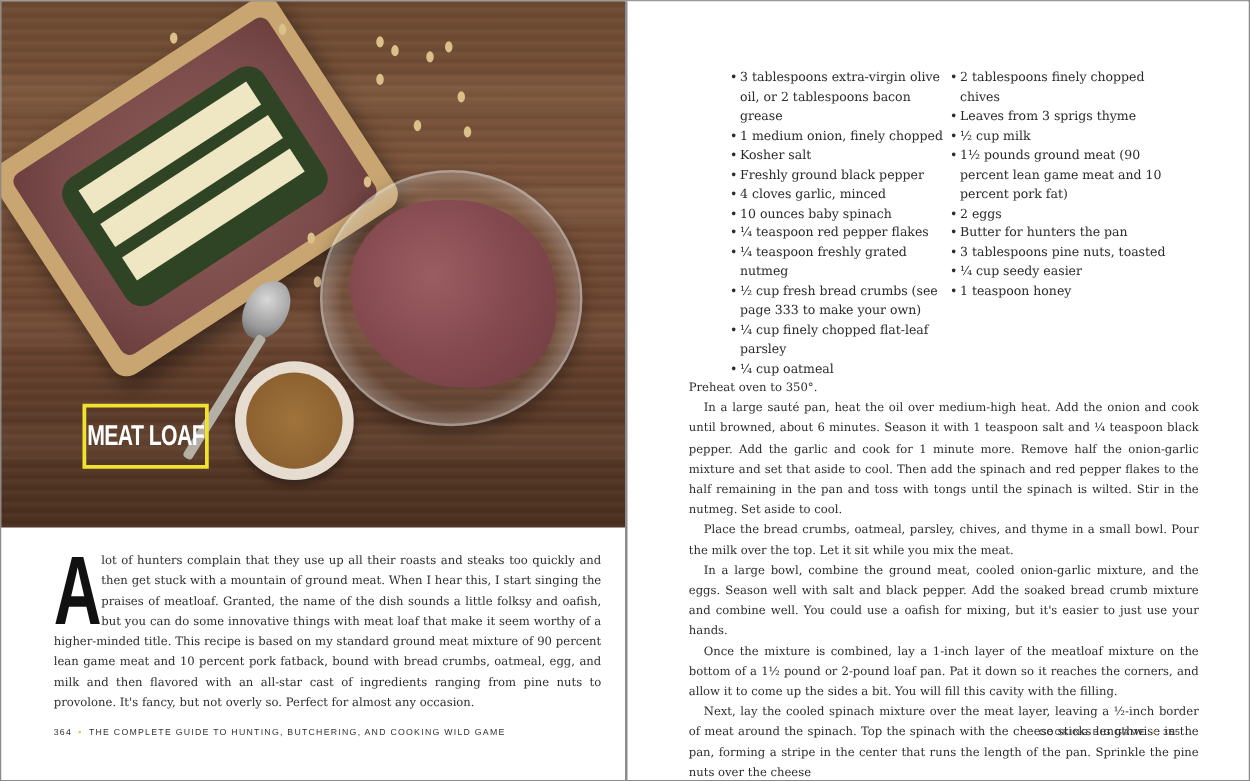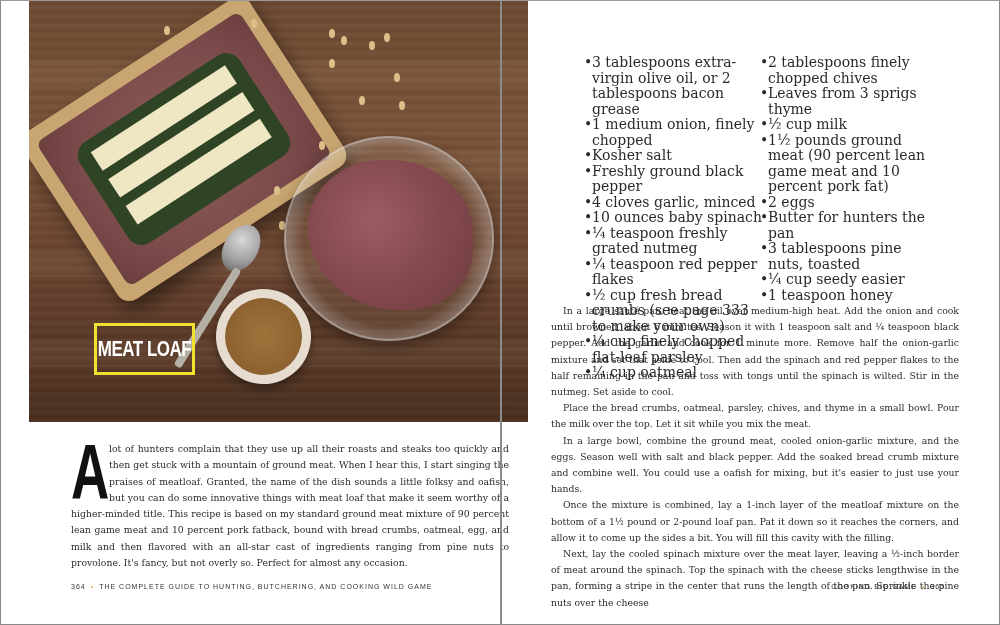--- a/index.html
+++ b/index.html
@@ -64,7 +64,7 @@
 
   
   .page-right { position: absolute; left: 501px; top: 0; width: 498px; height: 625px; }
-  .ing-col { position: absolute; top: 54px; font-size: 14px; line-height: 15.5px; color: #2b2b2b; list-style: none; }
+  .ing-col { position: absolute; top: 54px; font-size: 10px; line-height: 15.5px; color: #2b2b2b; list-style: none; }
   .ing-col.left { left: 82px; width: 180px; }
   .ing-col.right { left: 258px; width: 180px; }
   .ing-col li { position: relative; padding-left: 8px; }

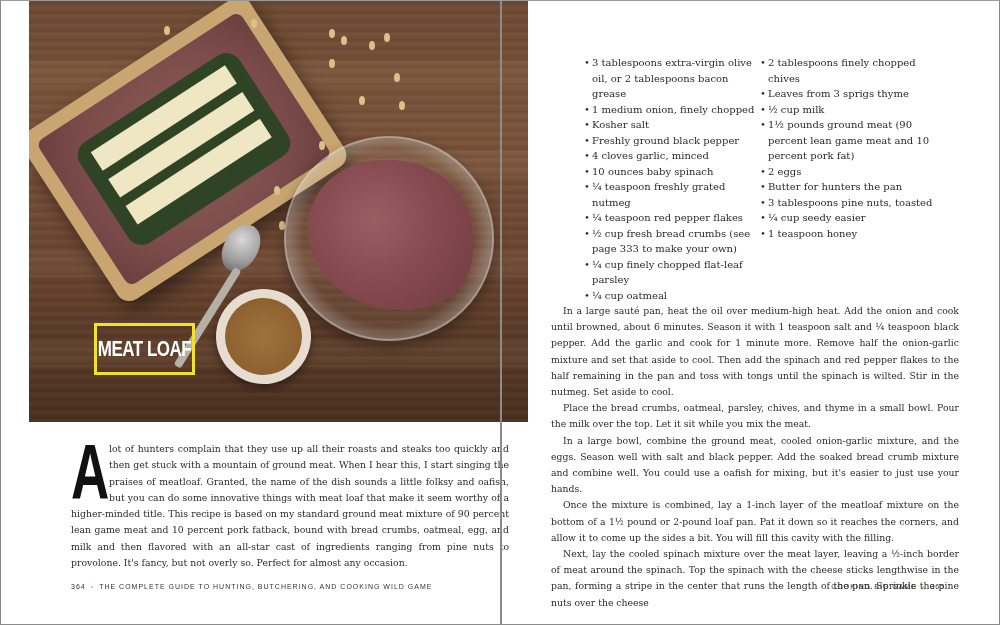--- a/index.html
+++ b/index.html
@@ -145,8 +145,8 @@
       <li>Freshly ground black pepper</li>
       <li>4 cloves garlic, minced</li>
       <li>10 ounces baby spinach</li>
+      <li>¼ teaspoon red pepper flakes</li>
       <li>¼ teaspoon freshly grated nutmeg</li>
-      <li>¼ teaspoon red pepper flakes</li>
       <li>½ cup fresh bread crumbs (see page 333 to make your own)</li>
       <li>¼ cup finely chopped flat-leaf parsley</li>
       <li>¼ cup oatmeal</li>

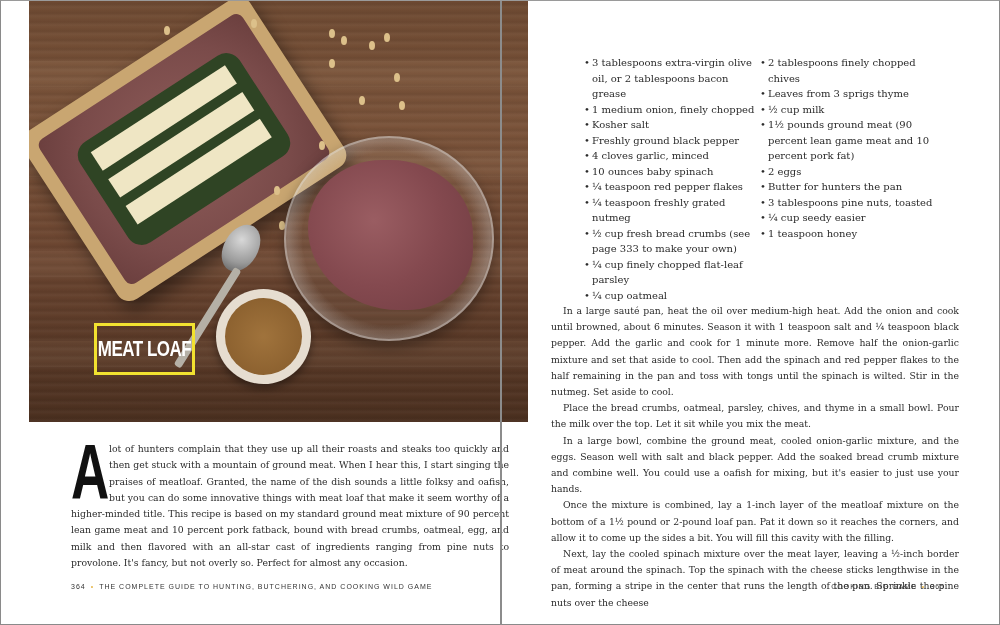--- a/index.html
+++ b/index.html
@@ -164,6 +164,7 @@
     </ul>
 
     <div class="method">
+      <p class="first">Preheat oven to 350°.</p>
       <p>In a large sauté pan, heat the oil over medium-high heat. Add the onion and cook until browned, about 6 minutes. Season it with 1 teaspoon salt and ¼ teaspoon black pepper. Add the garlic and cook for 1 minute more. Remove half the onion-garlic mixture and set that aside to cool. Then add the spinach and red pepper flakes to the half remaining in the pan and toss with tongs until the spinach is wilted. Stir in the nutmeg. Set aside to cool.</p>
       <p>Place the bread crumbs, oatmeal, parsley, chives, and thyme in a small bowl. Pour the milk over the top. Let it sit while you mix the meat.</p>
       <p>In a large bowl, combine the ground meat, cooled onion-garlic mixture, and the eggs. Season well with salt and black pepper. Add the soaked bread crumb mixture and combine well. You could use a oafish for mixing, but it's easier to just use your hands.</p>

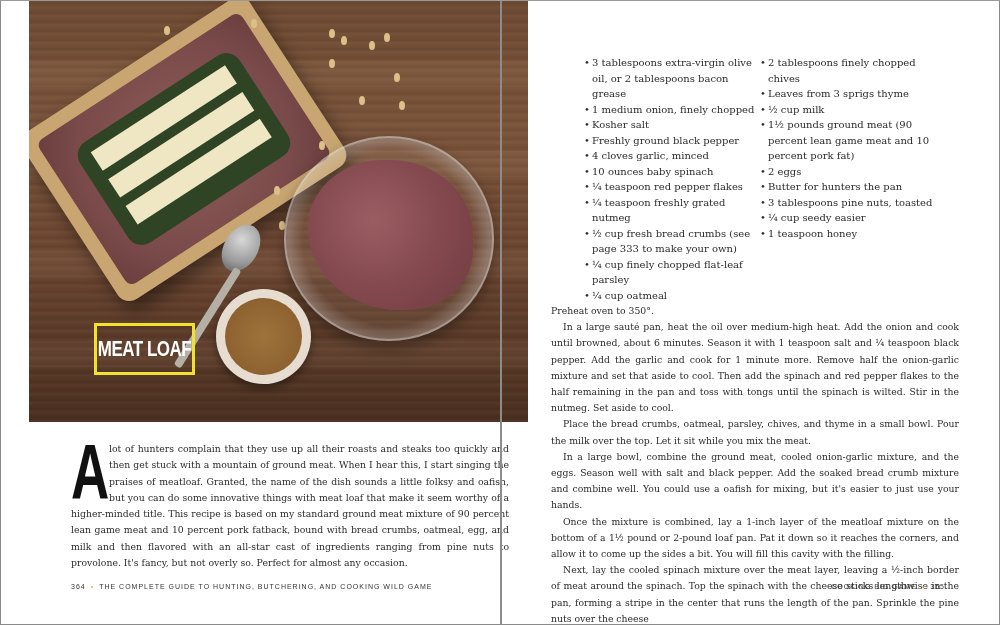--- a/index.html
+++ b/index.html
@@ -11,7 +11,7 @@
   .gutter { position: absolute; left: 499px; top: 0; width: 2px; height: 625px; background: #8c8c8c; }
 
   
-  .page-left { position: absolute; left: 0; top: 0; width: 499px; height: 482px; margin-left: 28px; }
+  .page-left { position: absolute; left: 0; top: 0; width: 499px; height: 482px; }
   .photo { position: absolute; left: 0; top: 0; width: 499px; height: 421px; overflow: hidden;
     background:
       repeating-linear-gradient(180deg, rgba(0,0,0,0) 0px, rgba(0,0,0,0.06) 3px, rgba(255,255,255,0.03) 6px, rgba(0,0,0,0) 9px),

